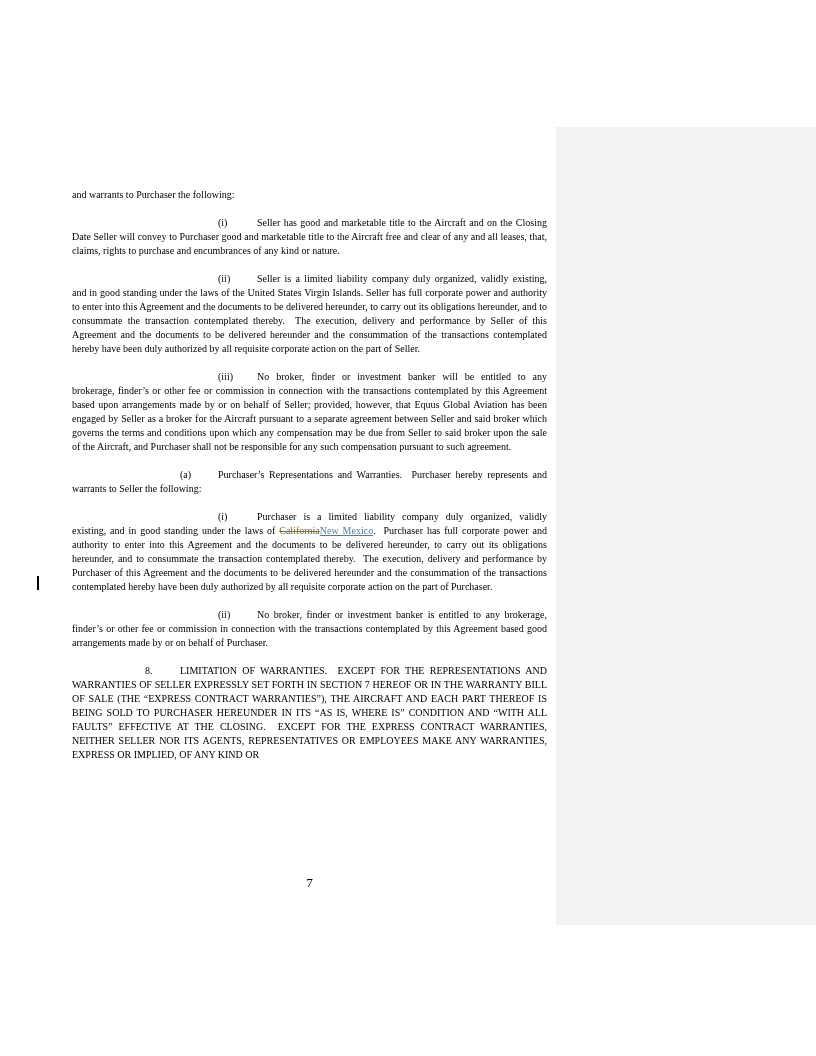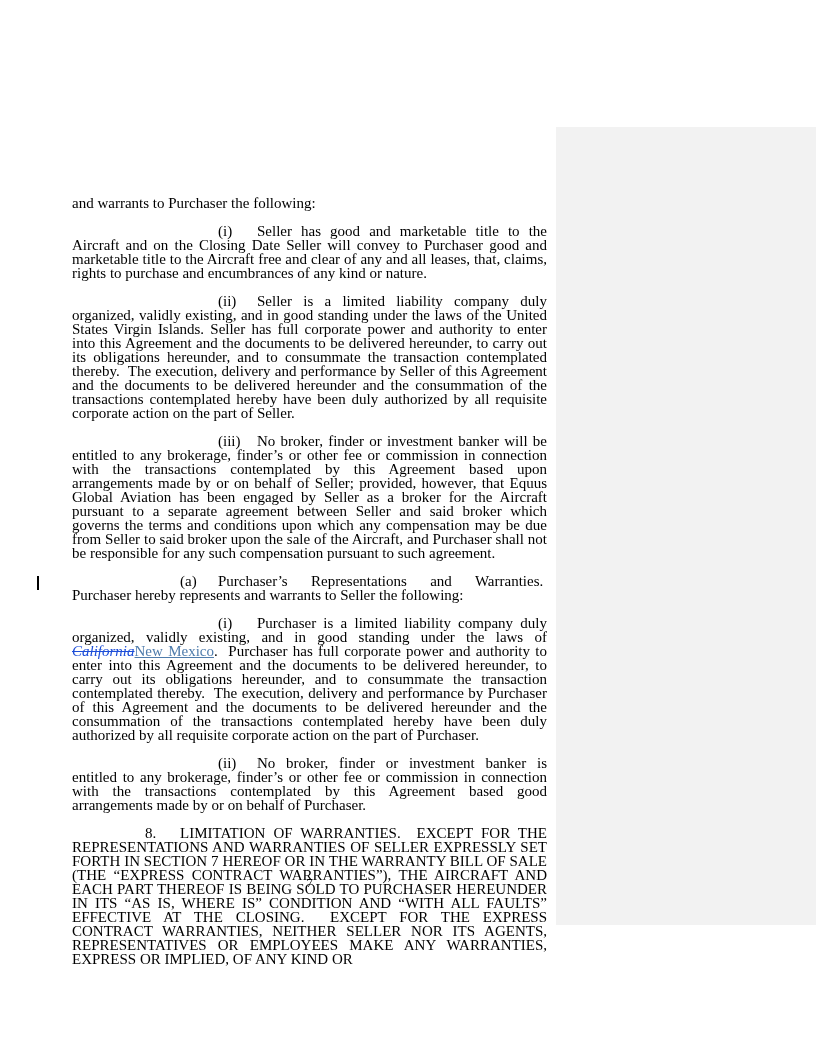--- a/index.html
+++ b/index.html
@@ -26,9 +26,9 @@
   }
   .content {
     position: absolute;
-    left: 72px; top: 196px;
+    left: 72px; top: 188px;
     width: 475px;
-    font-size: 15px;
+    font-size: 10px;
     line-height: 14px;
     text-align: justify;
   }

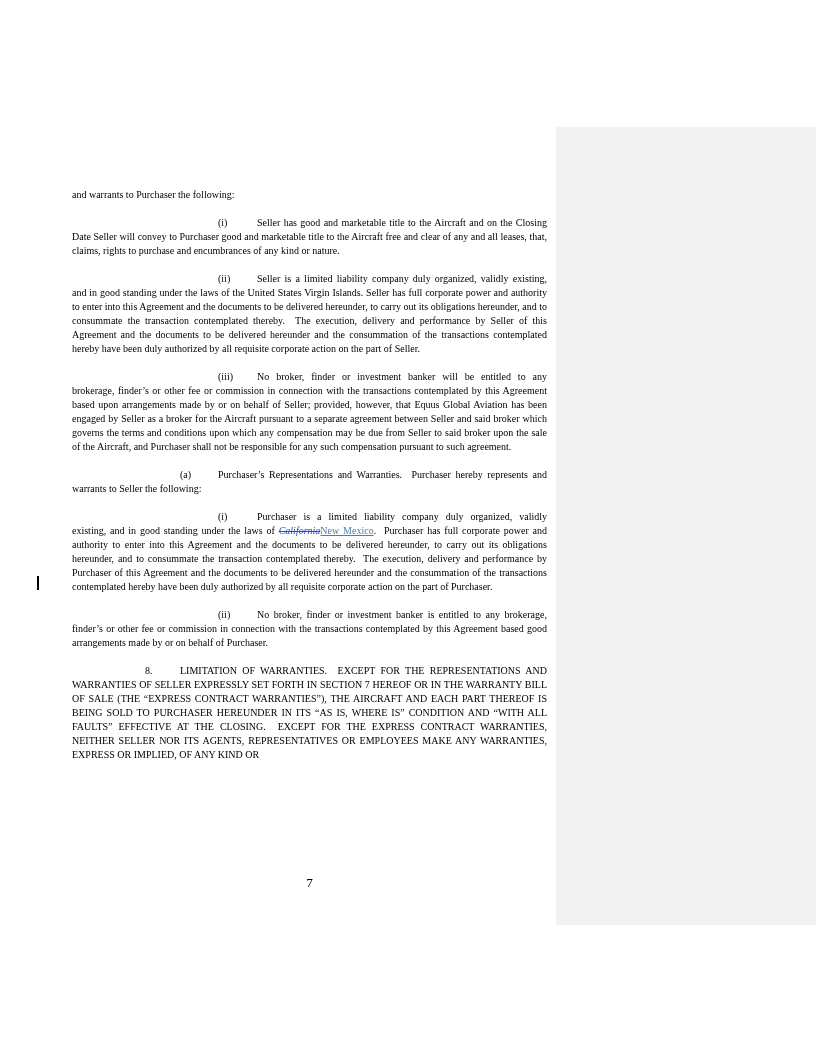--- a/index.html
+++ b/index.html
@@ -46,9 +46,8 @@
   .p-8   .marker { width: 35px; }
   .heading-underline { }
   .del {
-    color: #1d4ed8;
+    color: #a16207;
     text-decoration: line-through;
-    font-style: italic;
   }
   .ins {
     color: #4f7cac;

